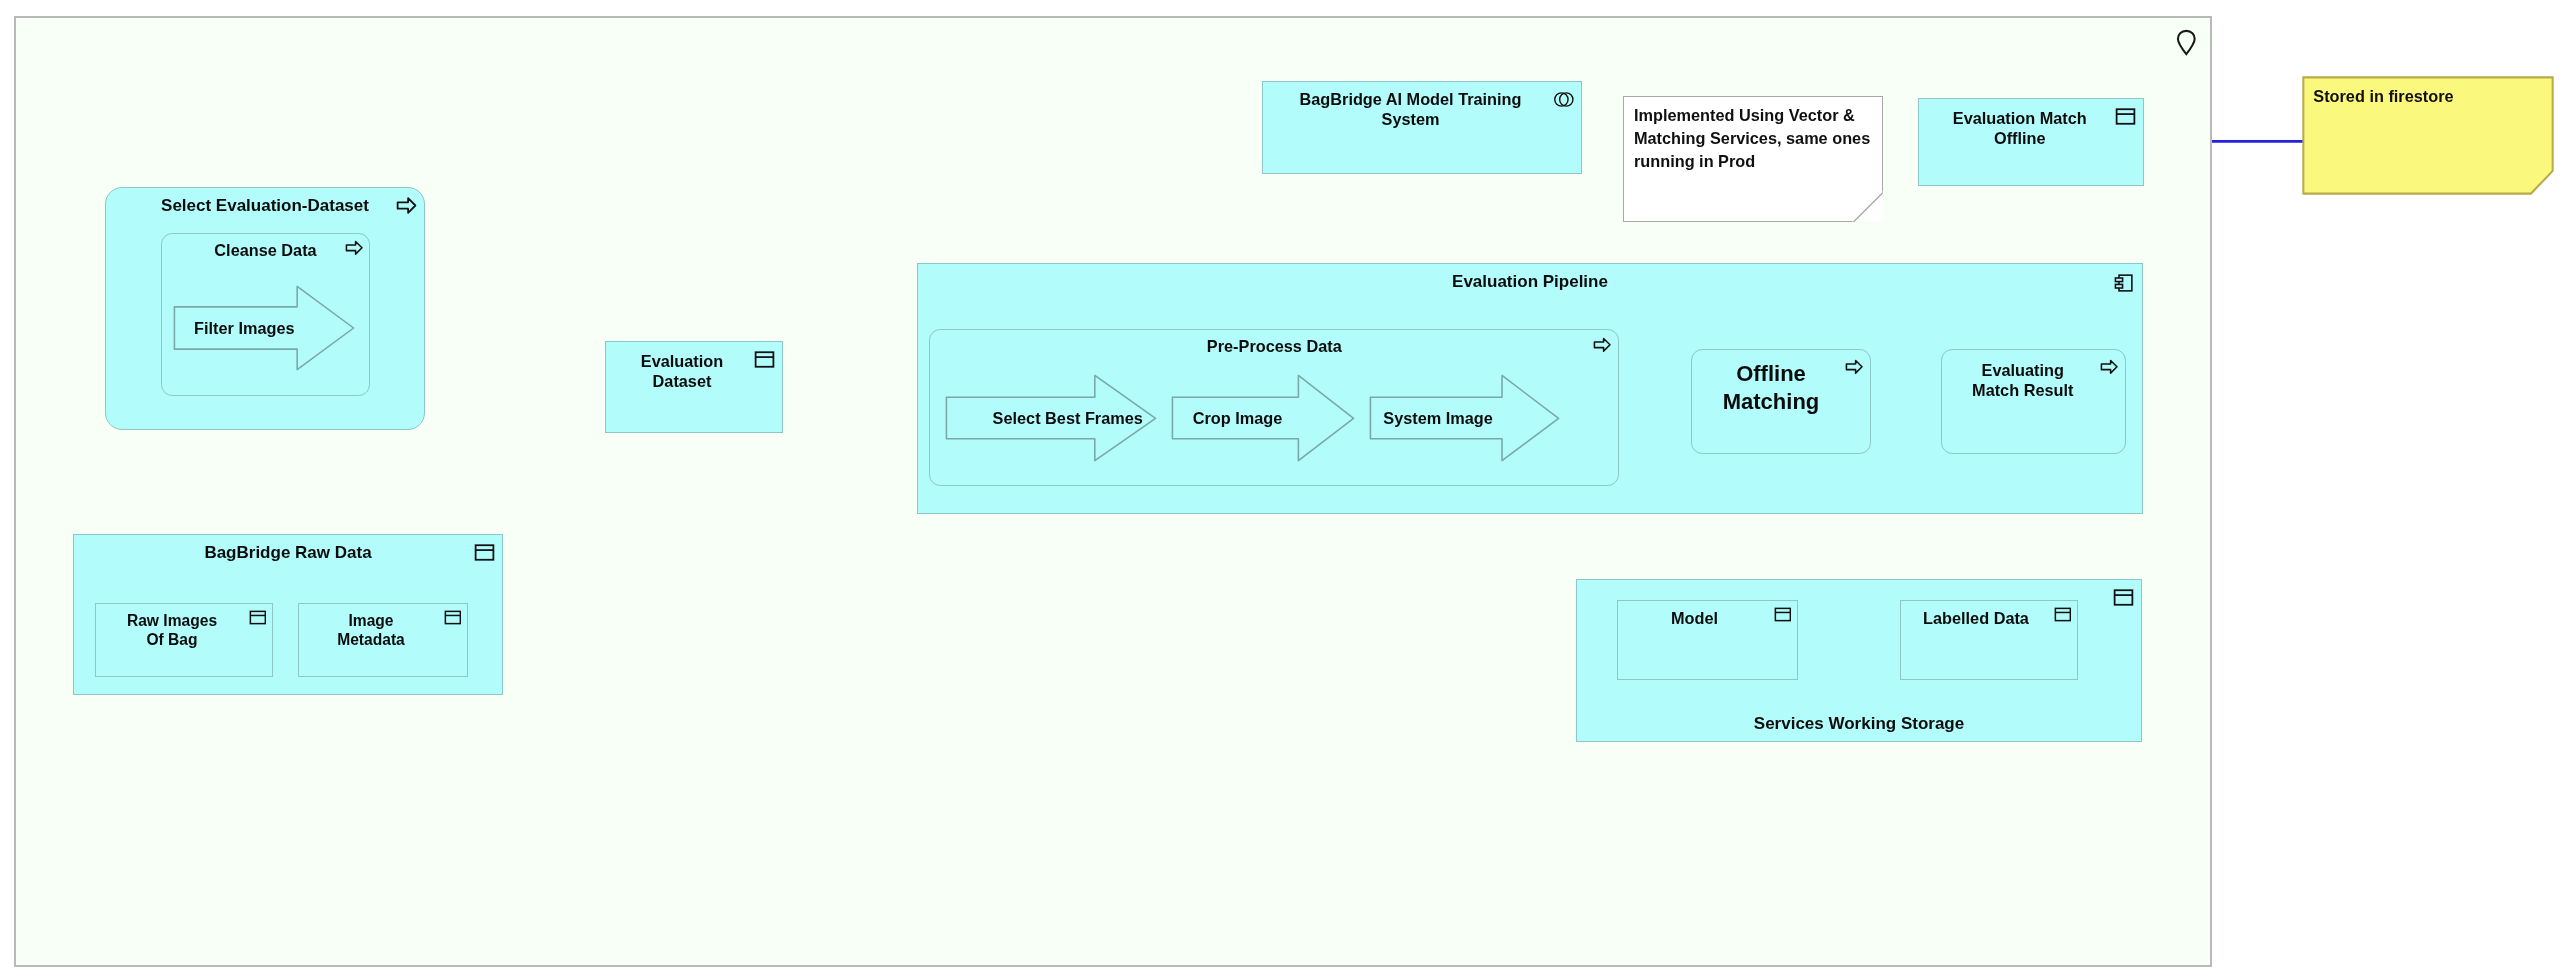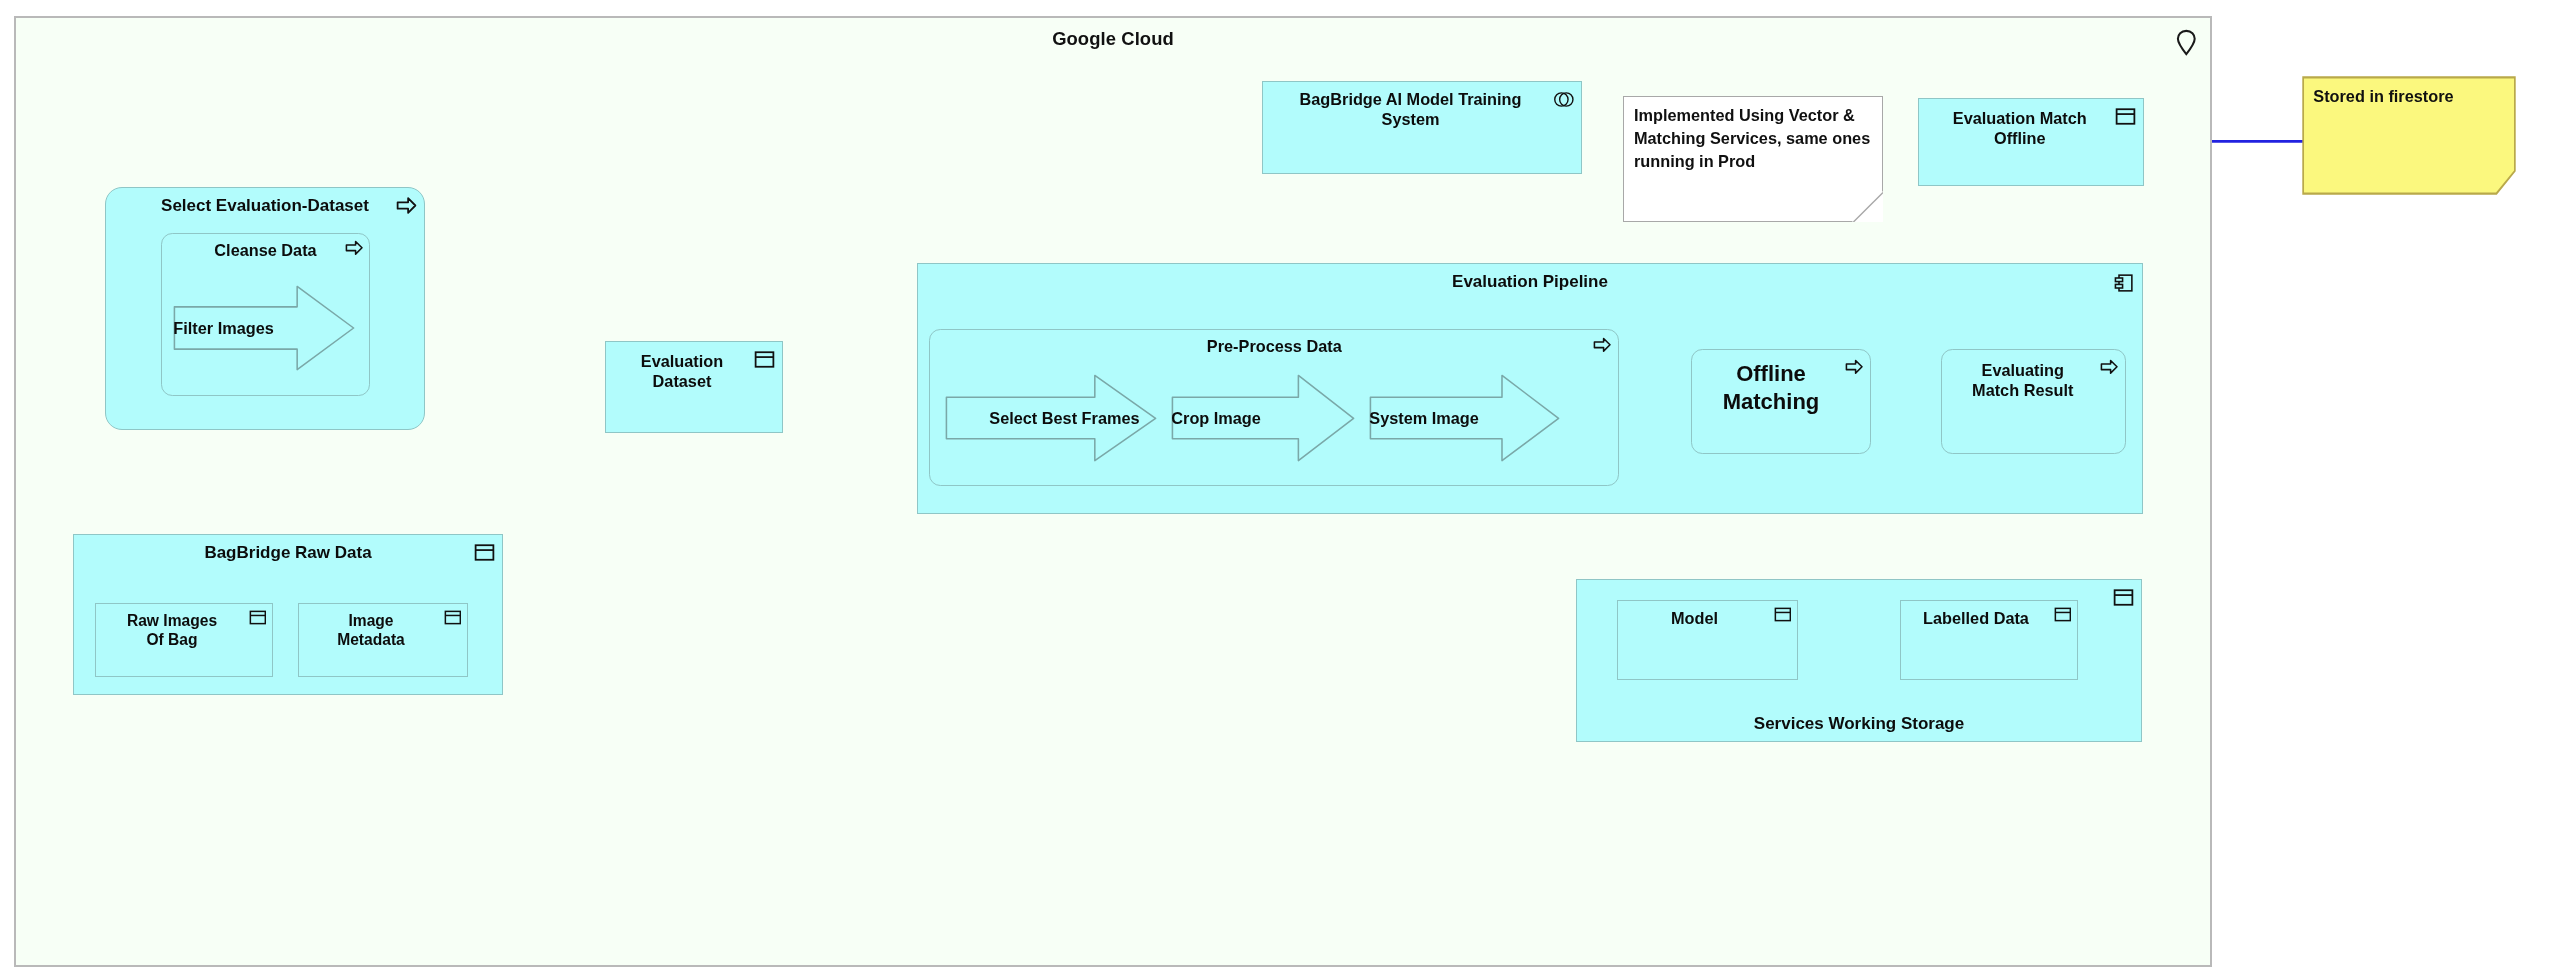--- a/index.html
+++ b/index.html
@@ -102,7 +102,6 @@
   </svg>
 
   <div class="abs cloud-group">
-    <div class="cloud-title">Google Cloud</div>
     <svg class="pin-icon" viewBox="0 0 24 30">
       <path d="M12 2 C6.5 2 3 6 3 10.5 C3 15.5 12 27 12 27 C12 27 21 15.5 21 10.5 C21 6 17.5 2 12 2 Z" fill="none" stroke="#1a1a1a" stroke-width="2.2"></path>
     </svg>

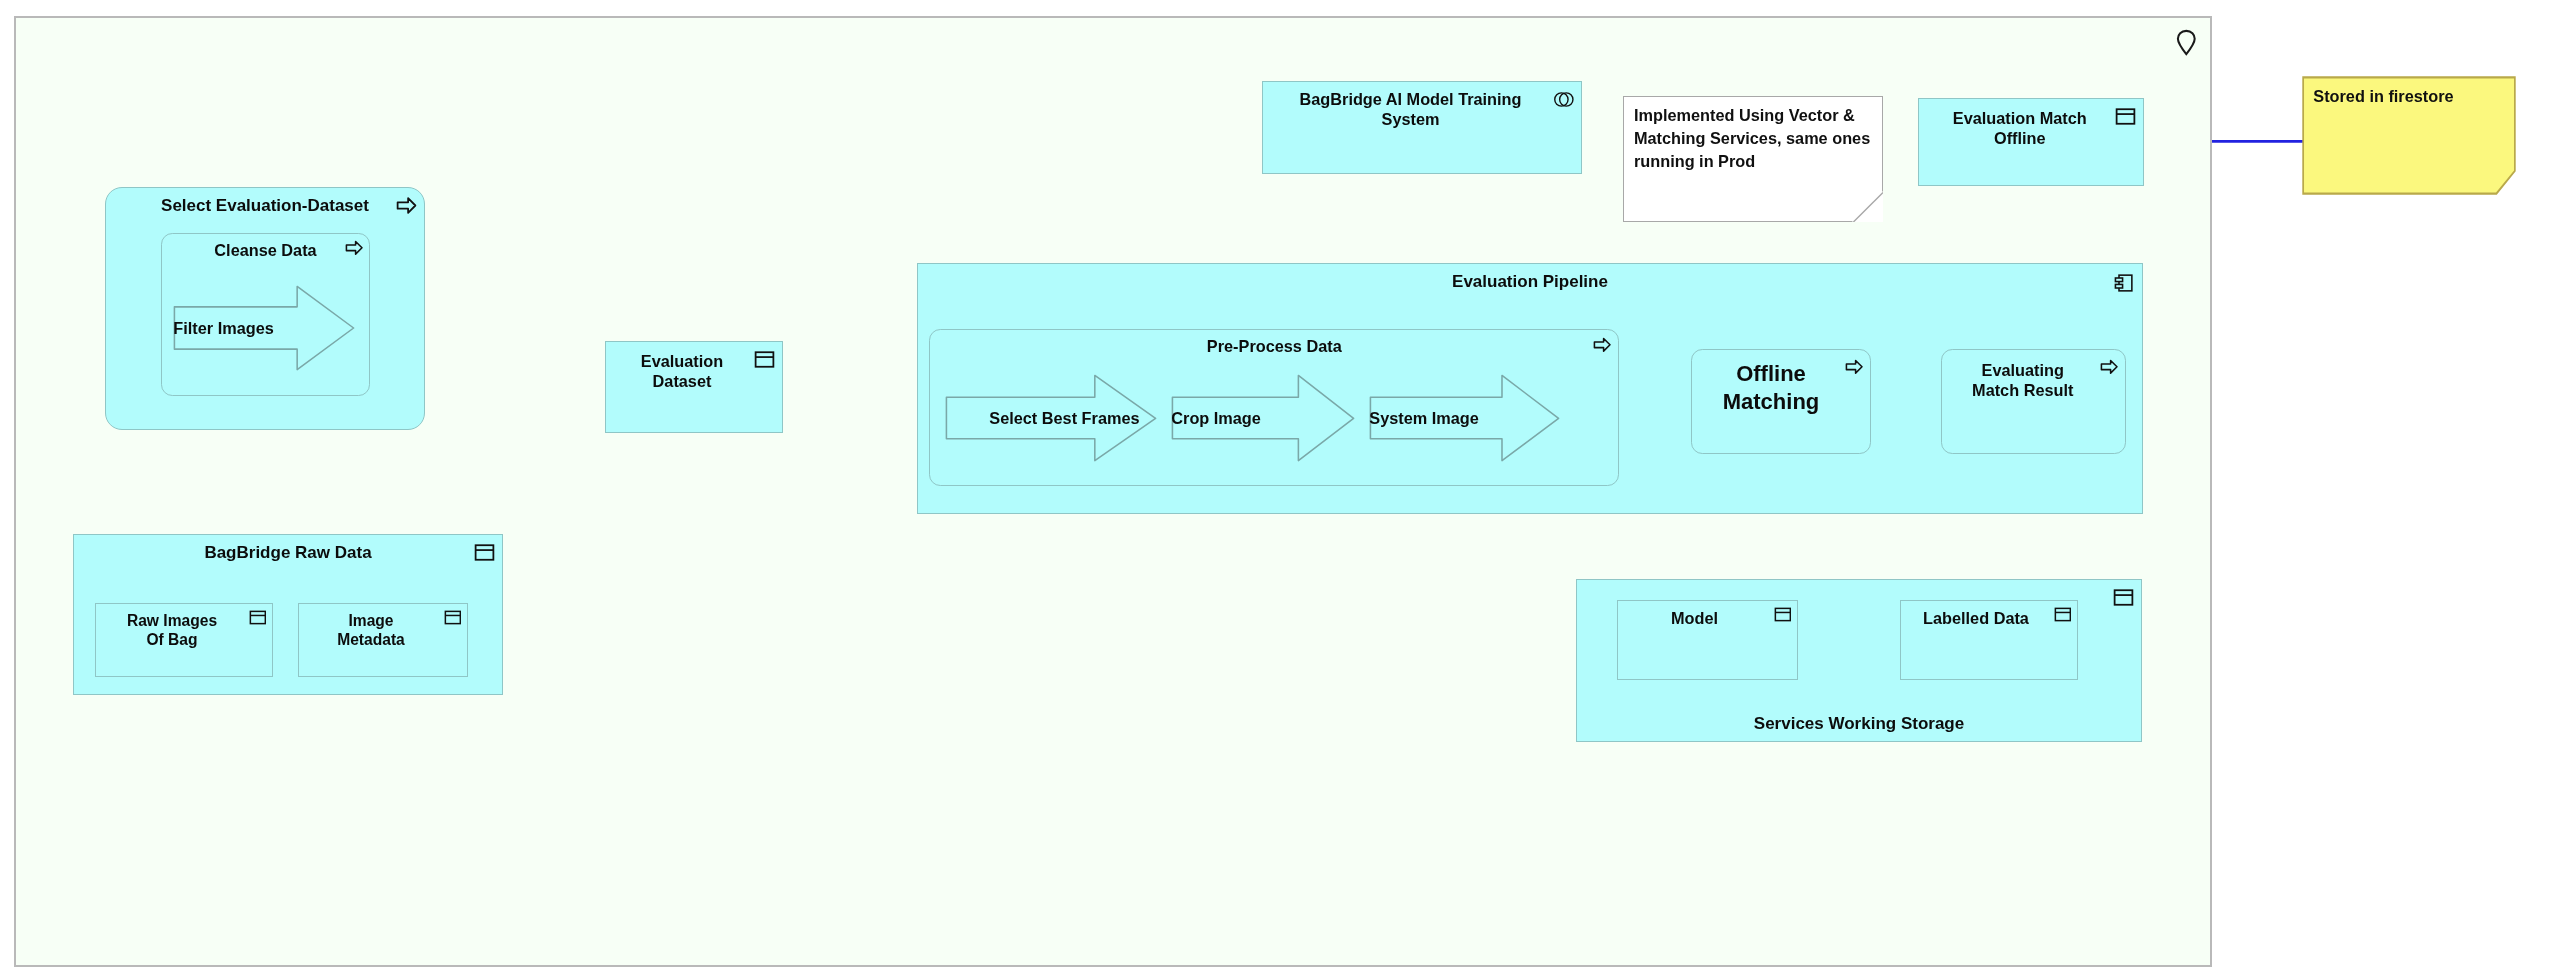--- a/index.html
+++ b/index.html
@@ -203,7 +203,7 @@
     </svg>
   </div>
 
-  <div class="sticky" style="left:2302px;top:76px;width:214px;height:119px;">
+  <div class="sticky" style="left:2302px;top:76px;width:252px;height:119px;">
     <svg style="position:absolute;left:0;top:0;width:100%;height:100%;" viewBox="0 0 372 168" preserveAspectRatio="none">
       <path d="M2,2 L370,2 L370,134 L338,166 L2,166 Z" fill="#fbf87e" stroke="#b9a94a" stroke-width="3"></path>
     </svg>

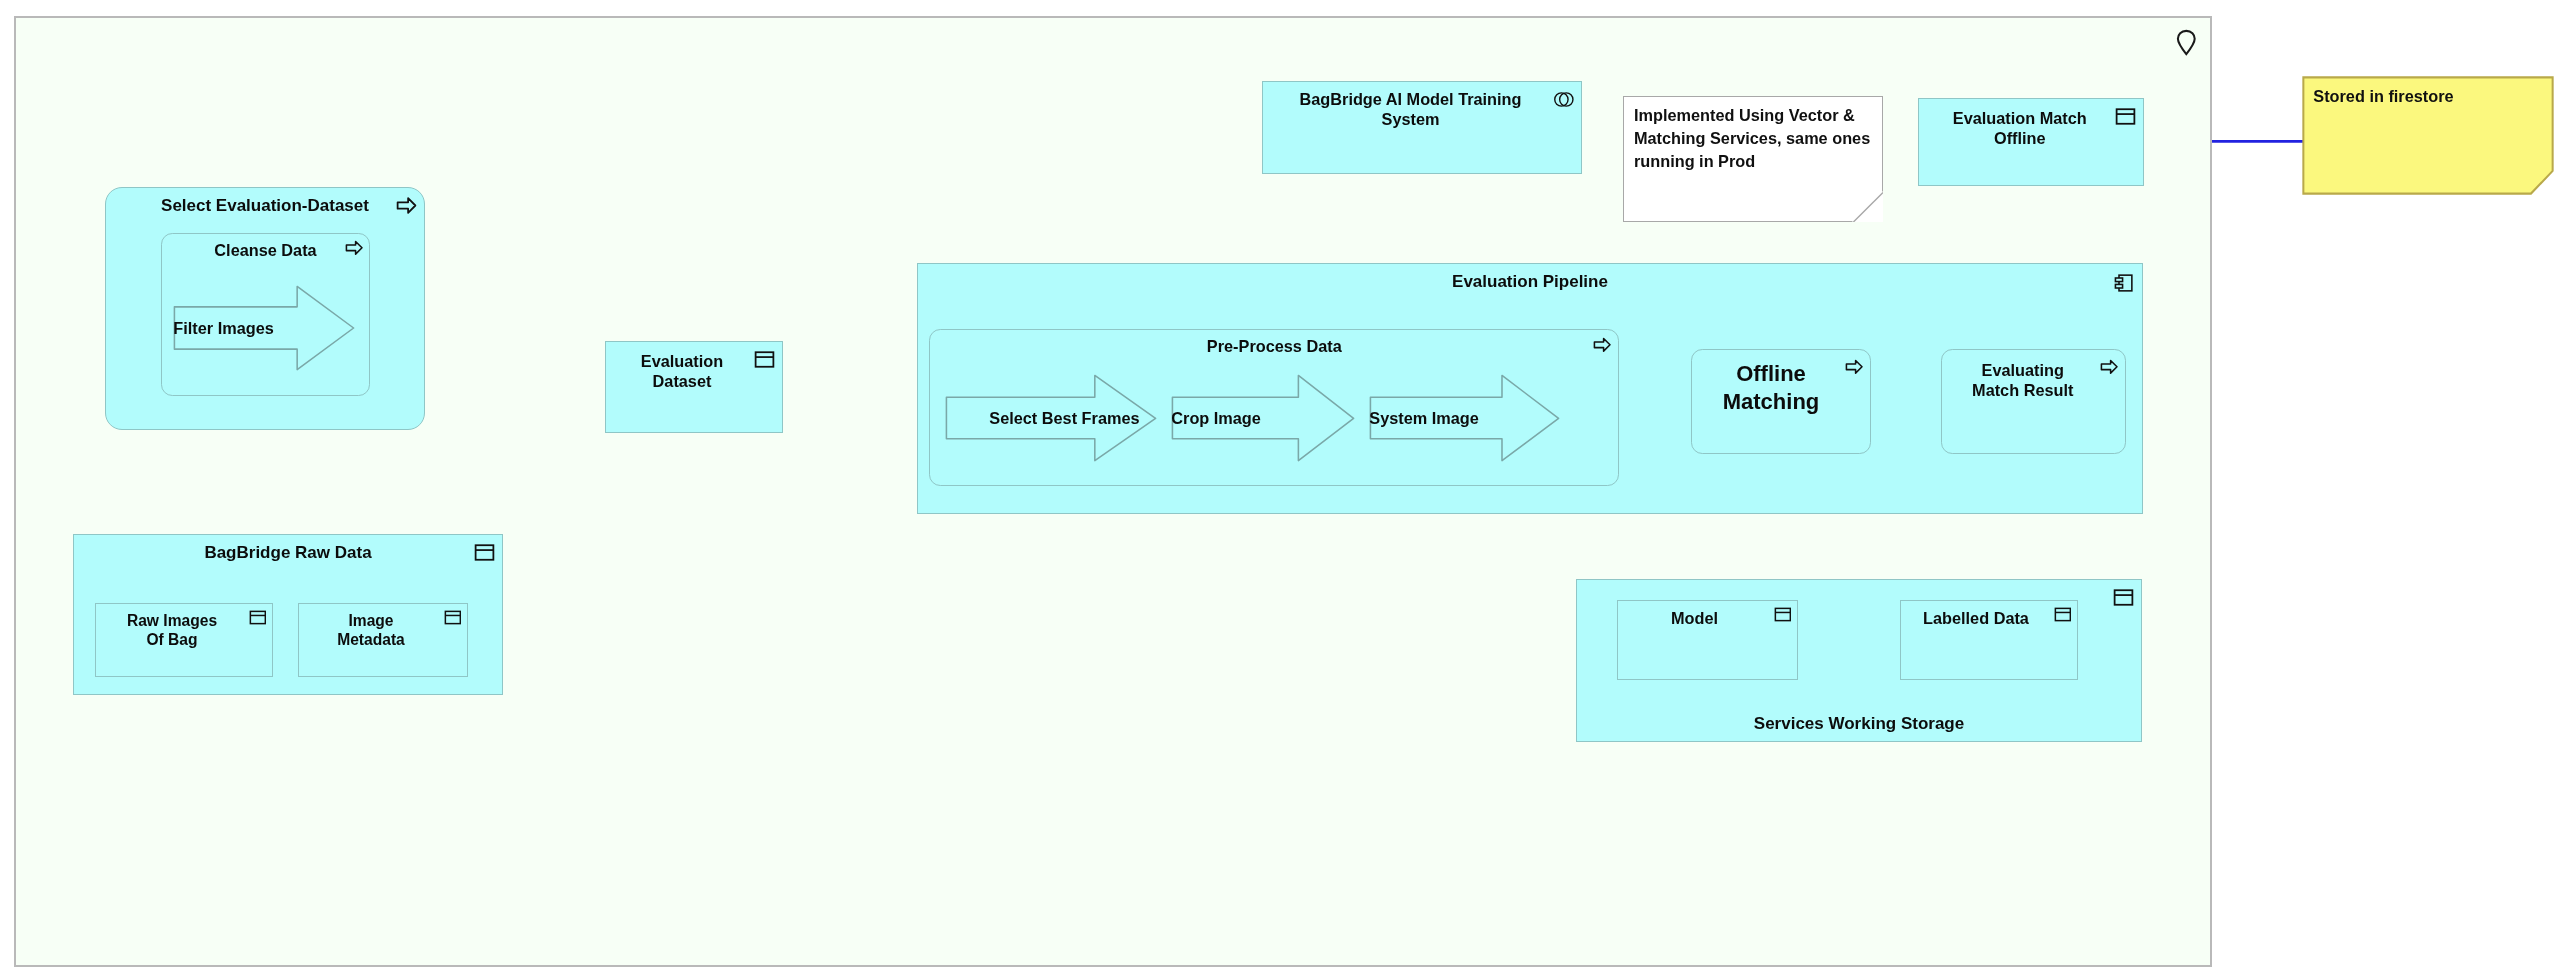--- a/index.html
+++ b/index.html
@@ -39,7 +39,7 @@
   .chev{position:absolute;}
   .chev .lbl{
     position:absolute;left:0;top:50%;transform:translateY(-50%);
-    width:78%;text-align:left;font-weight:bold;color:#0c0c0c;font-size:16.3px;
+    width:78%;text-align:center;font-weight:bold;color:#0c0c0c;font-size:16.3px;
   }
   .note-box{
     position:absolute;background:#ffffff;border:1.4px solid #a8a8a8;box-sizing:border-box;

